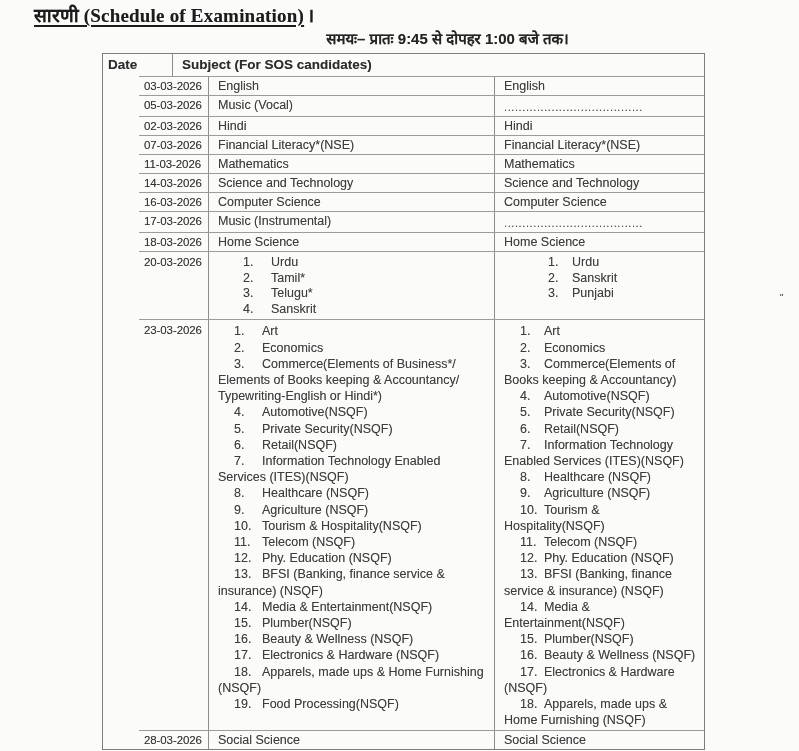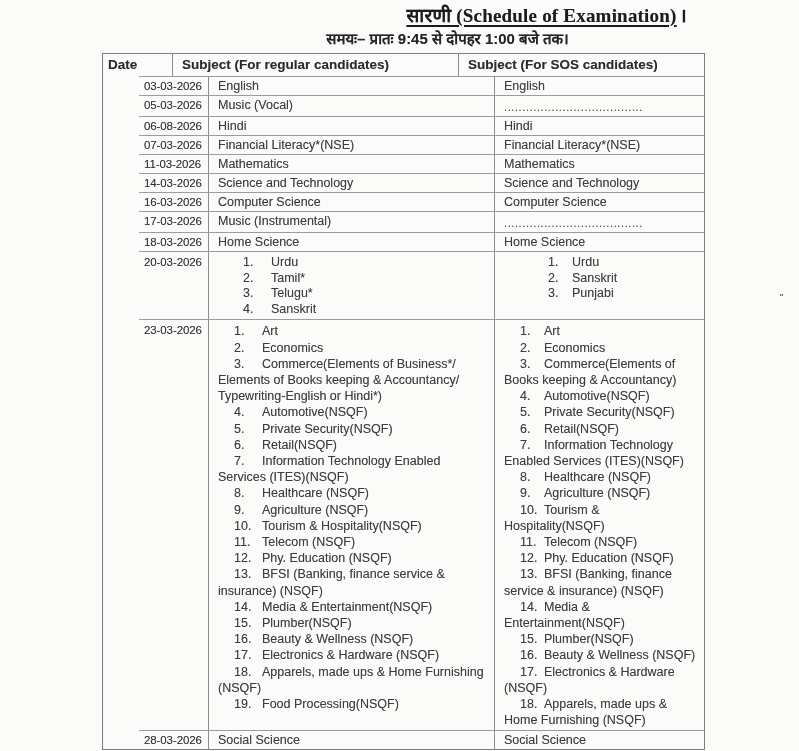--- a/index.html
+++ b/index.html
@@ -21,7 +21,7 @@
     top: 2px;
     left: 0;
     width: 687px;
-    text-align: right;
+    text-align: left;
     text-indent: 34px;
     font-family: "Liberation Serif", serif;
     font-weight: bold;

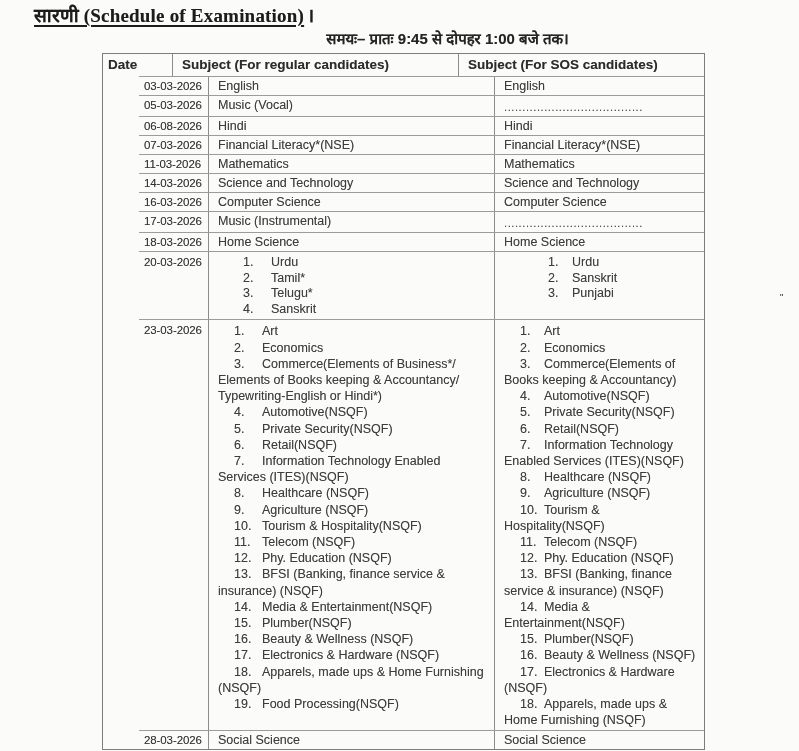--- a/index.html
+++ b/index.html
@@ -134,7 +134,6 @@
 <div class="schedule-table">
   <div class="trow thead">
     <div class="cell cell-date">Date</div>
-    <div class="cell cell-reg">Subject (For regular candidates)</div>
     <div class="cell cell-sos">Subject (For SOS candidates)</div>
   </div>
   <div class="tbody">

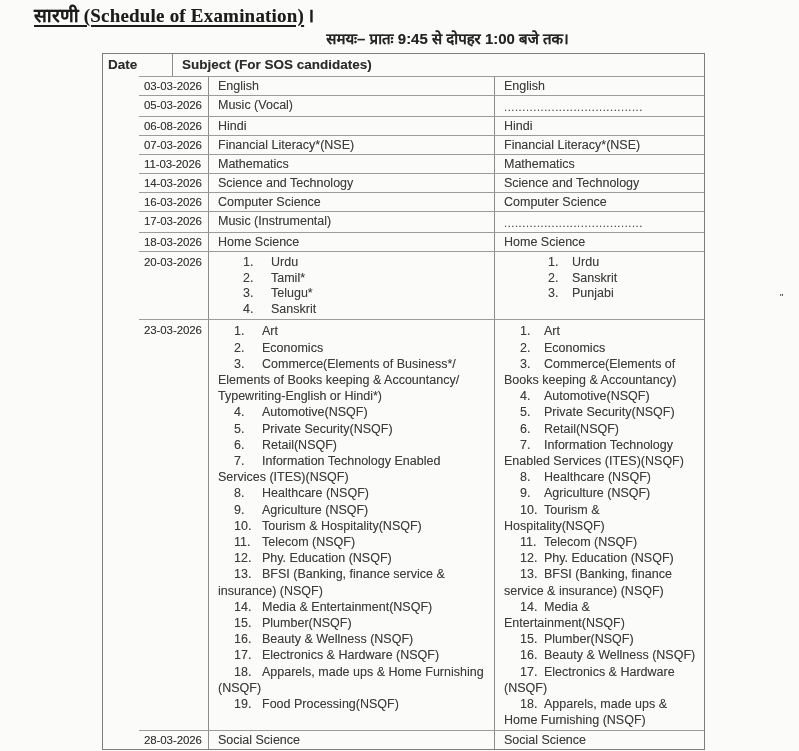--- a/index.html
+++ b/index.html
@@ -148,7 +148,7 @@
         <div class="cell cell-sos dots">......................................</div>
       </div>
       <div class="trow row-2 trow-simple">
-        <div class="cell cell-date">06-08-2026</div>
+        <div class="cell cell-date">02-03-2026</div>
         <div class="cell cell-reg">Hindi</div>
         <div class="cell cell-sos">Hindi</div>
       </div>

